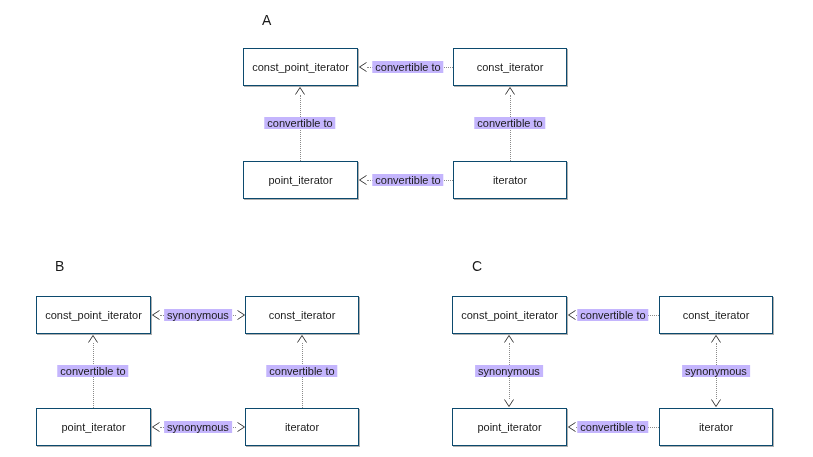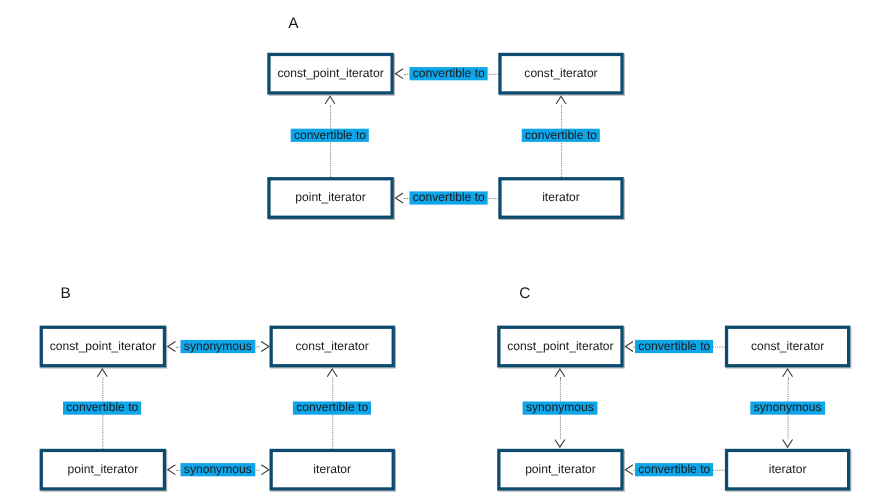--- a/index.html
+++ b/index.html
@@ -24,7 +24,7 @@
   .box {
     position: absolute;
     background: #ffffff;
-    border: 3px solid #0c4a6e;
+    border: 1px solid #0c4a6e;
     box-shadow: 1px 1px 0 rgba(110,110,110,0.55);
     display: flex;
     align-items: center;

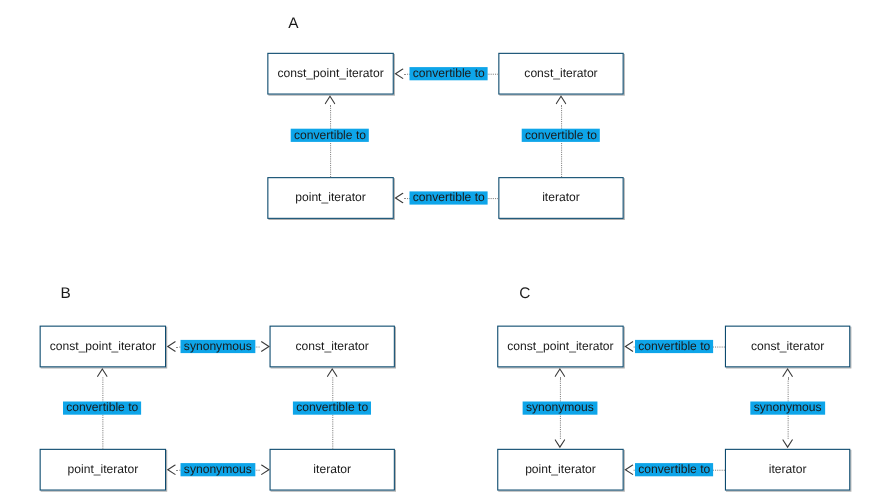--- a/index.html
+++ b/index.html
@@ -47,7 +47,7 @@
   .elabel {
     position: absolute;
     transform: translate(-50%, -50%);
-    background: #0ea5e9;
+    background: #c4b5fd;
     padding: 0 3px;
     font-size: 11px;
     white-space: nowrap;

